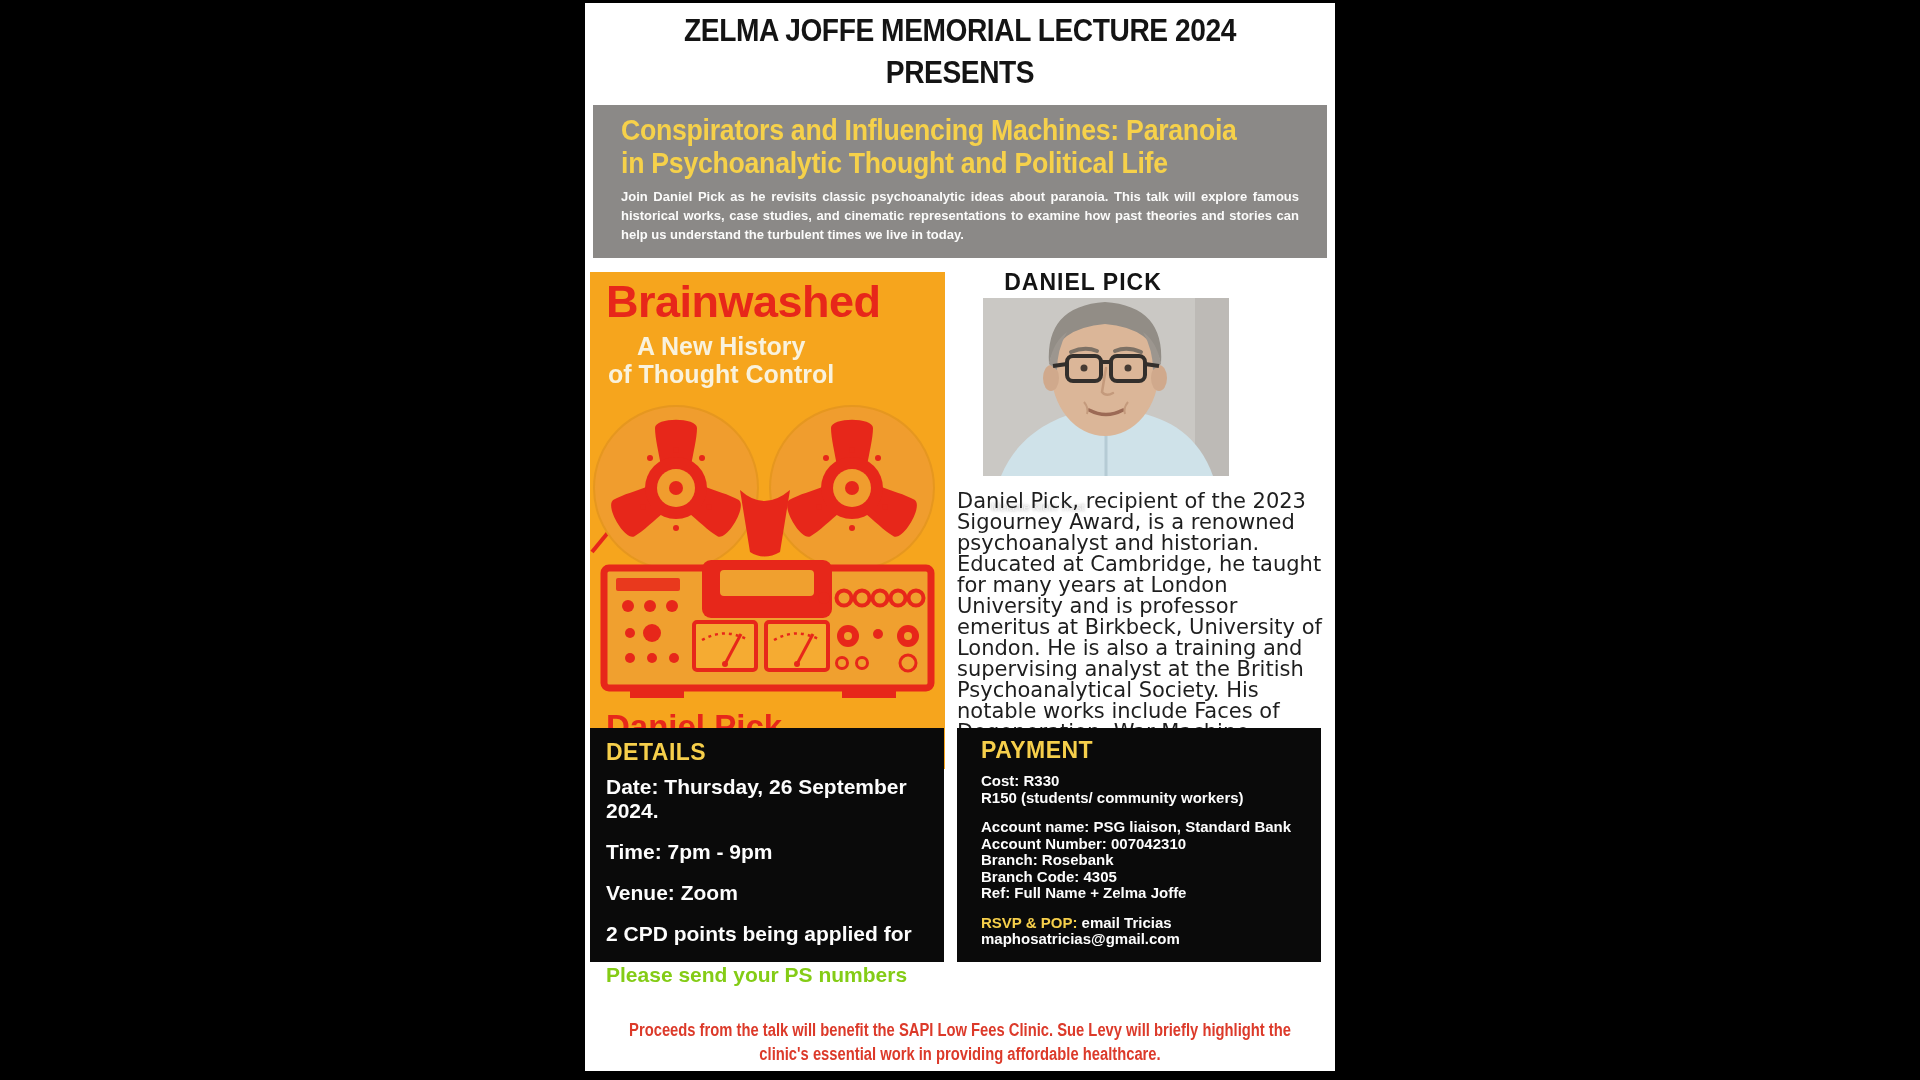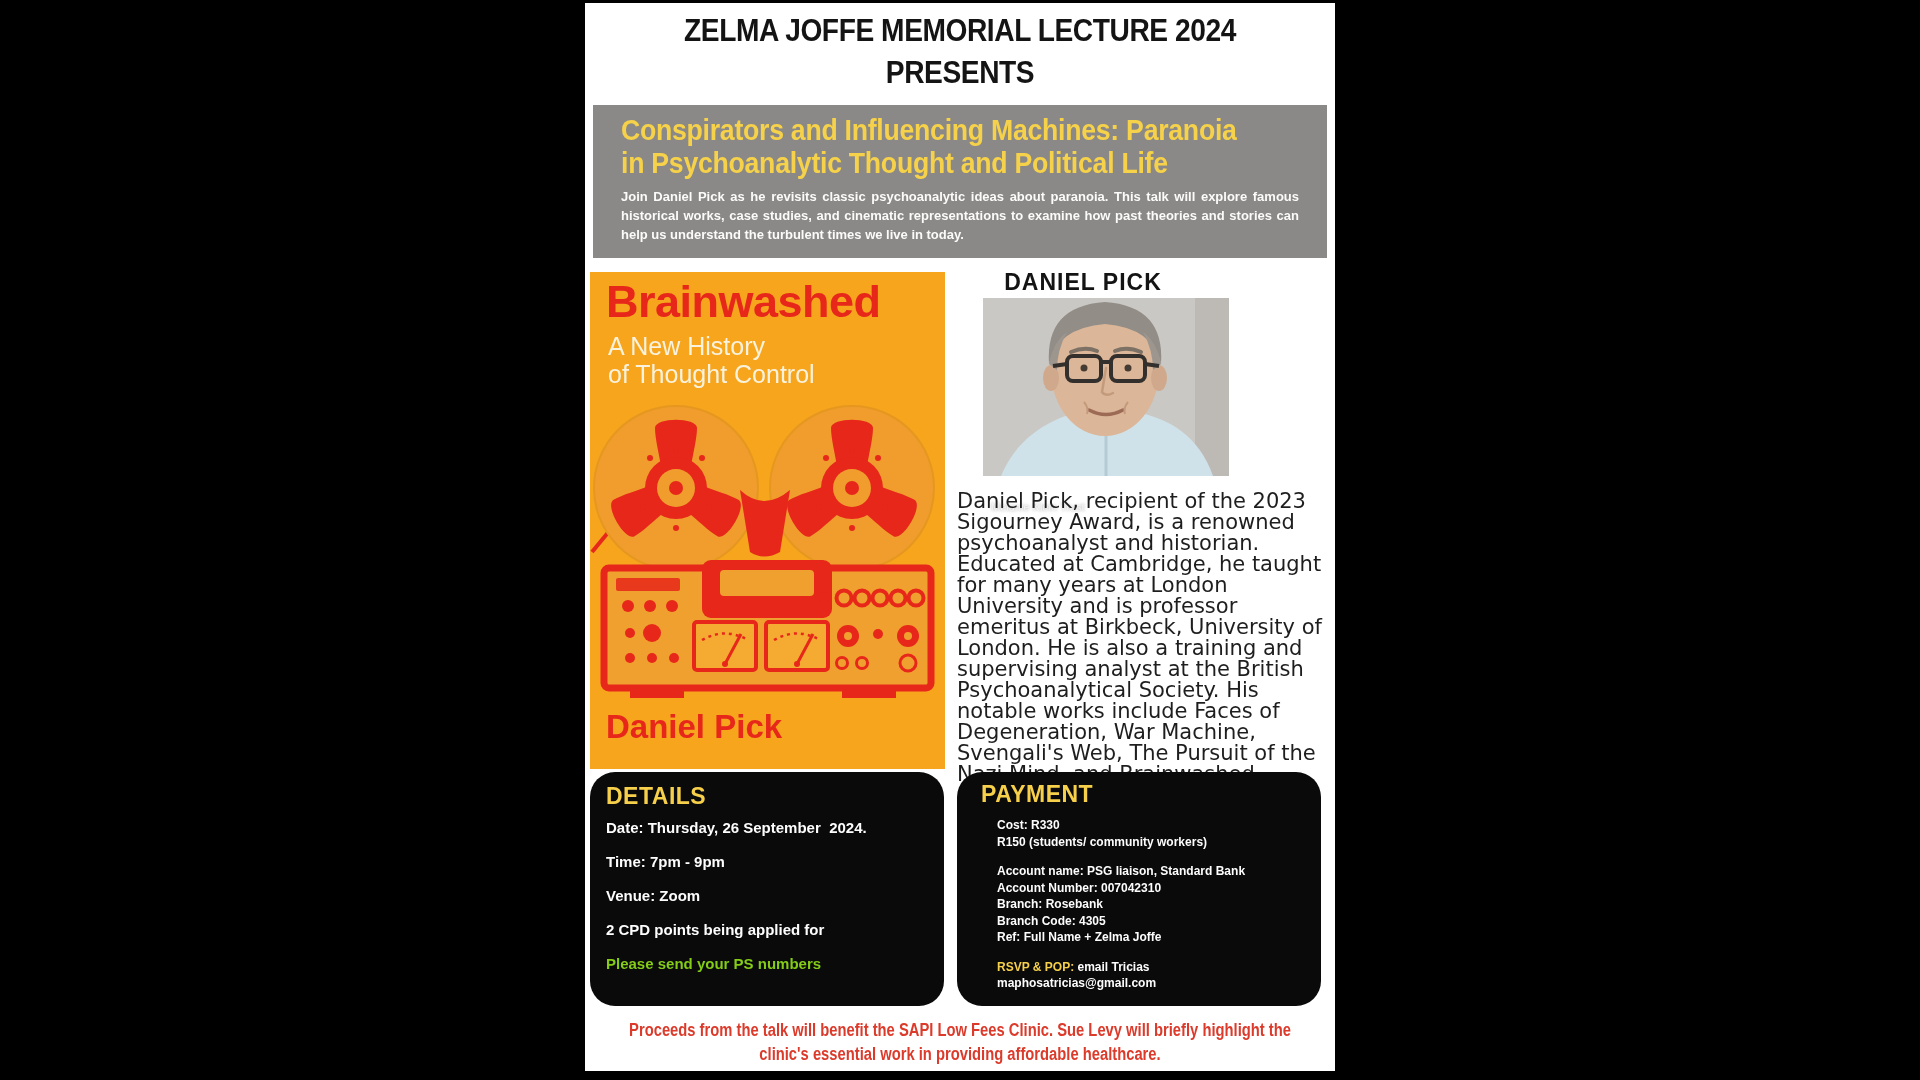--- a/index.html
+++ b/index.html
@@ -26,8 +26,8 @@
   .cover{position:absolute;left:5px;top:269px;width:355px;height:497px;background:#f6a51d;overflow:hidden;}
   .cover-title{position:absolute;left:16px;top:4px;font-size:45px;font-weight:800;color:#e7271a;
                letter-spacing:-0.5px;}
-  .cover-subtitle{position:absolute;left:18px;top:60px;font-size:25px;line-height:28px;font-weight:400;
-                  color:#f9f2dd;white-space:pre-line;}
+  .cover-subtitle{position:absolute;left:18px;top:60px;font-size:25px;line-height:28px;font-weight:700;
+                  color:#f9f2dd;white-space:pre-line;text-align:center;}
   .recorder{position:absolute;left:0;top:128px;}
   .cover-author{position:absolute;left:16px;top:436px;font-size:33px;font-weight:800;color:#e7271a;}
 

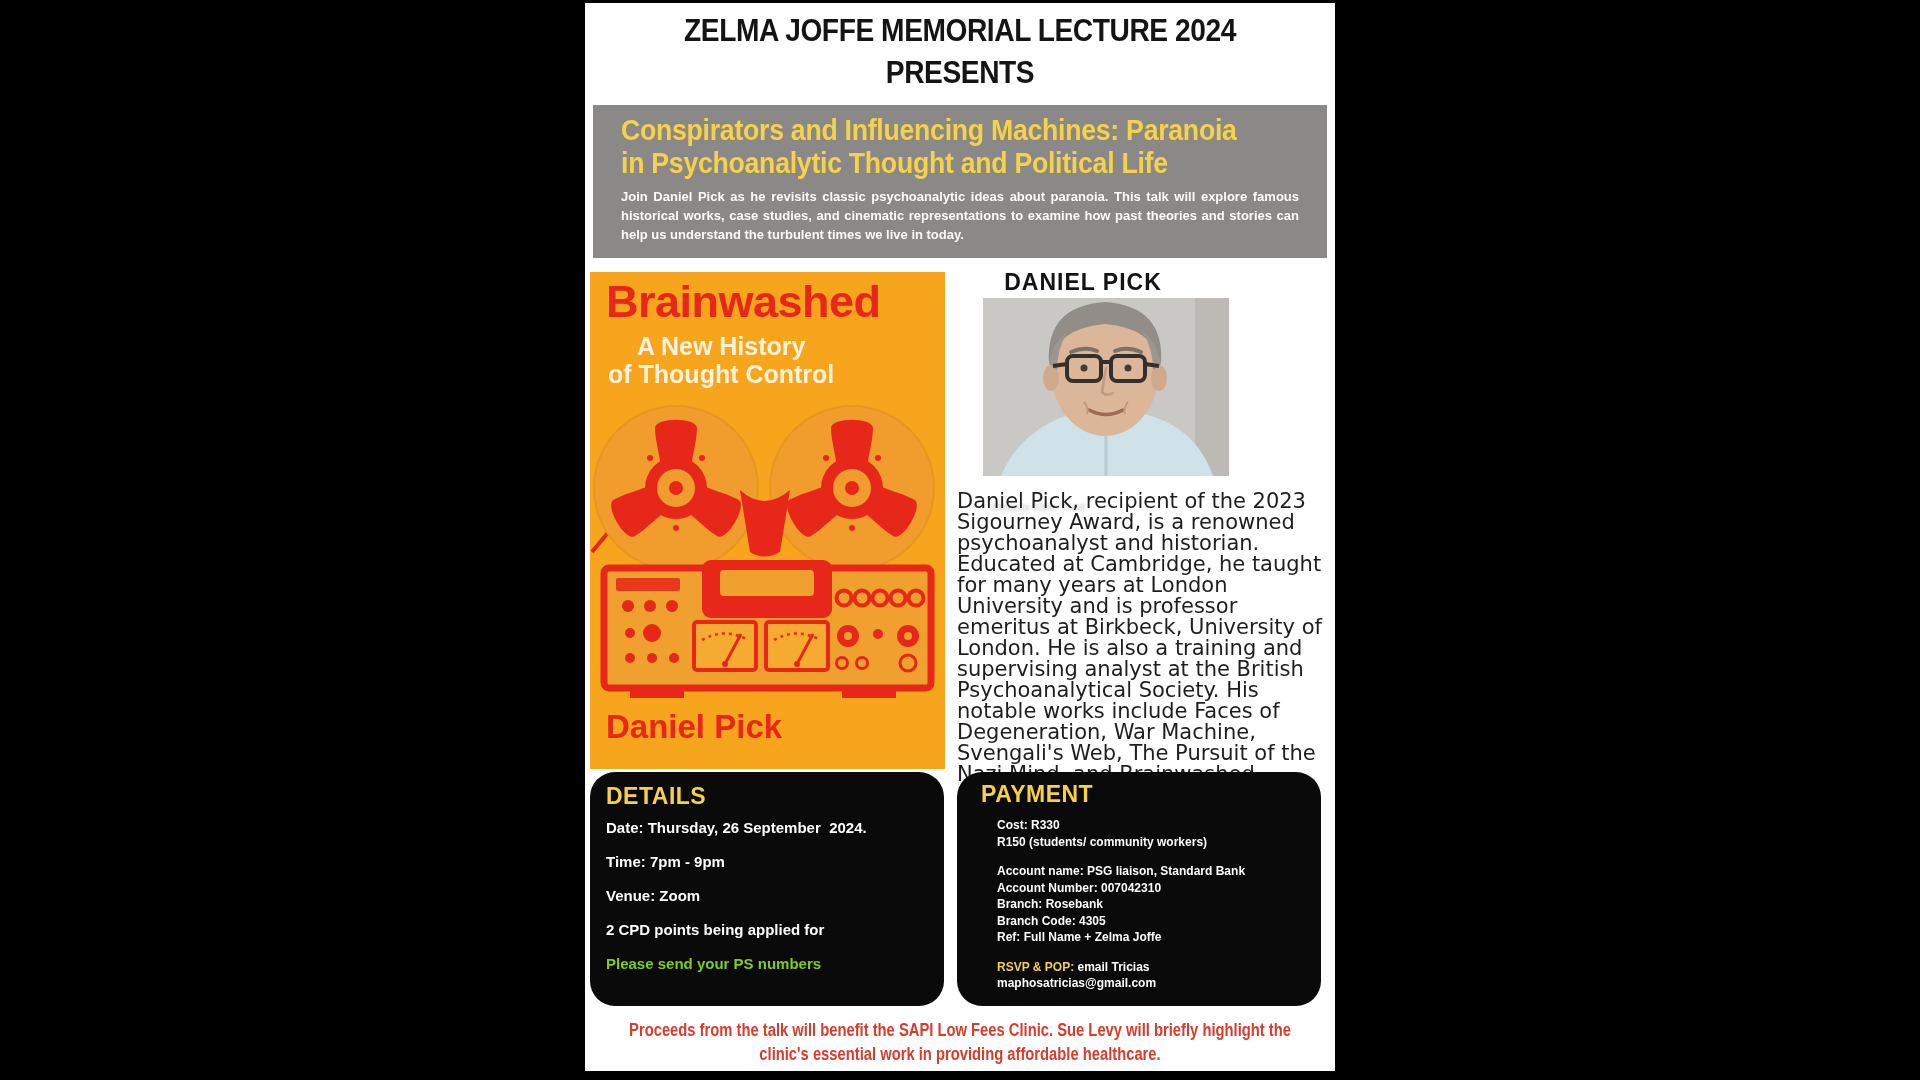--- a/index.html
+++ b/index.html
@@ -41,7 +41,7 @@
        font-size:21px;line-height:21px;color:#1e1e1e;}
 
   
-  .box{position:absolute;top:769px;background:#0a0a0a;box-sizing:border-box;color:#fdfdfd;border-radius:25px;}
+  .box{position:absolute;top:725px;background:#0a0a0a;box-sizing:border-box;color:#fdfdfd;}
   .details-box{left:5px;width:354px;height:234px;padding:11px 16px;}
   .payment-box{left:372px;width:364px;height:234px;padding:9px 24px;}
   .box-heading{font-size:23px;font-weight:800;color:#f6cf4b;letter-spacing:0.5px;margin-bottom:9px;}

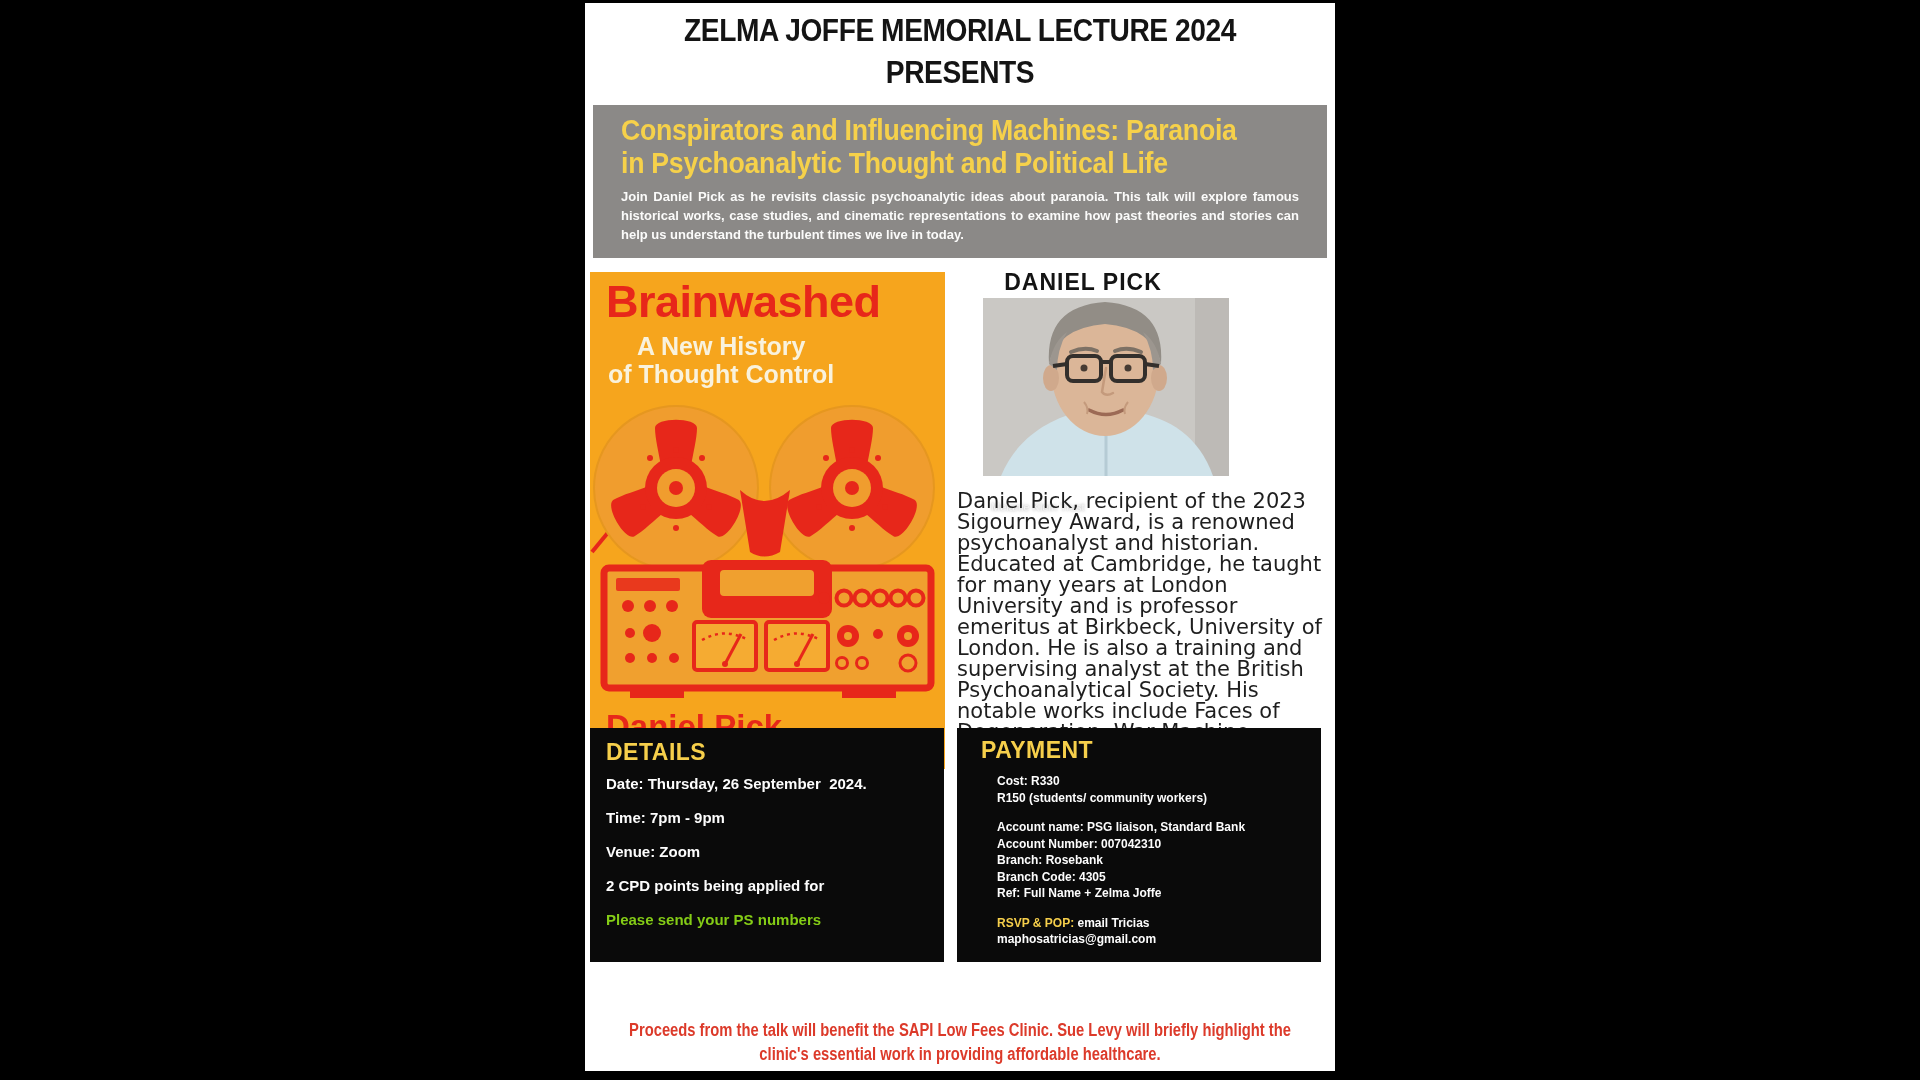--- a/index.html
+++ b/index.html
@@ -45,7 +45,7 @@
   .details-box{left:5px;width:354px;height:234px;padding:11px 16px;}
   .payment-box{left:372px;width:364px;height:234px;padding:9px 24px;}
   .box-heading{font-size:23px;font-weight:800;color:#f6cf4b;letter-spacing:0.5px;margin-bottom:9px;}
-  .detail-line{font-size:15px;font-weight:700;margin-bottom:17px;white-space:pre-wrap;}
+  .detail-line{font-size:21px;font-weight:700;margin-bottom:17px;white-space:pre-wrap;}
   .detail-line.highlight{color:#84cc16;}
   .pay-group{margin-bottom:13px;}
   .pay-line{font-size:12px;line-height:16.5px;font-weight:700;margin-left:16px;}

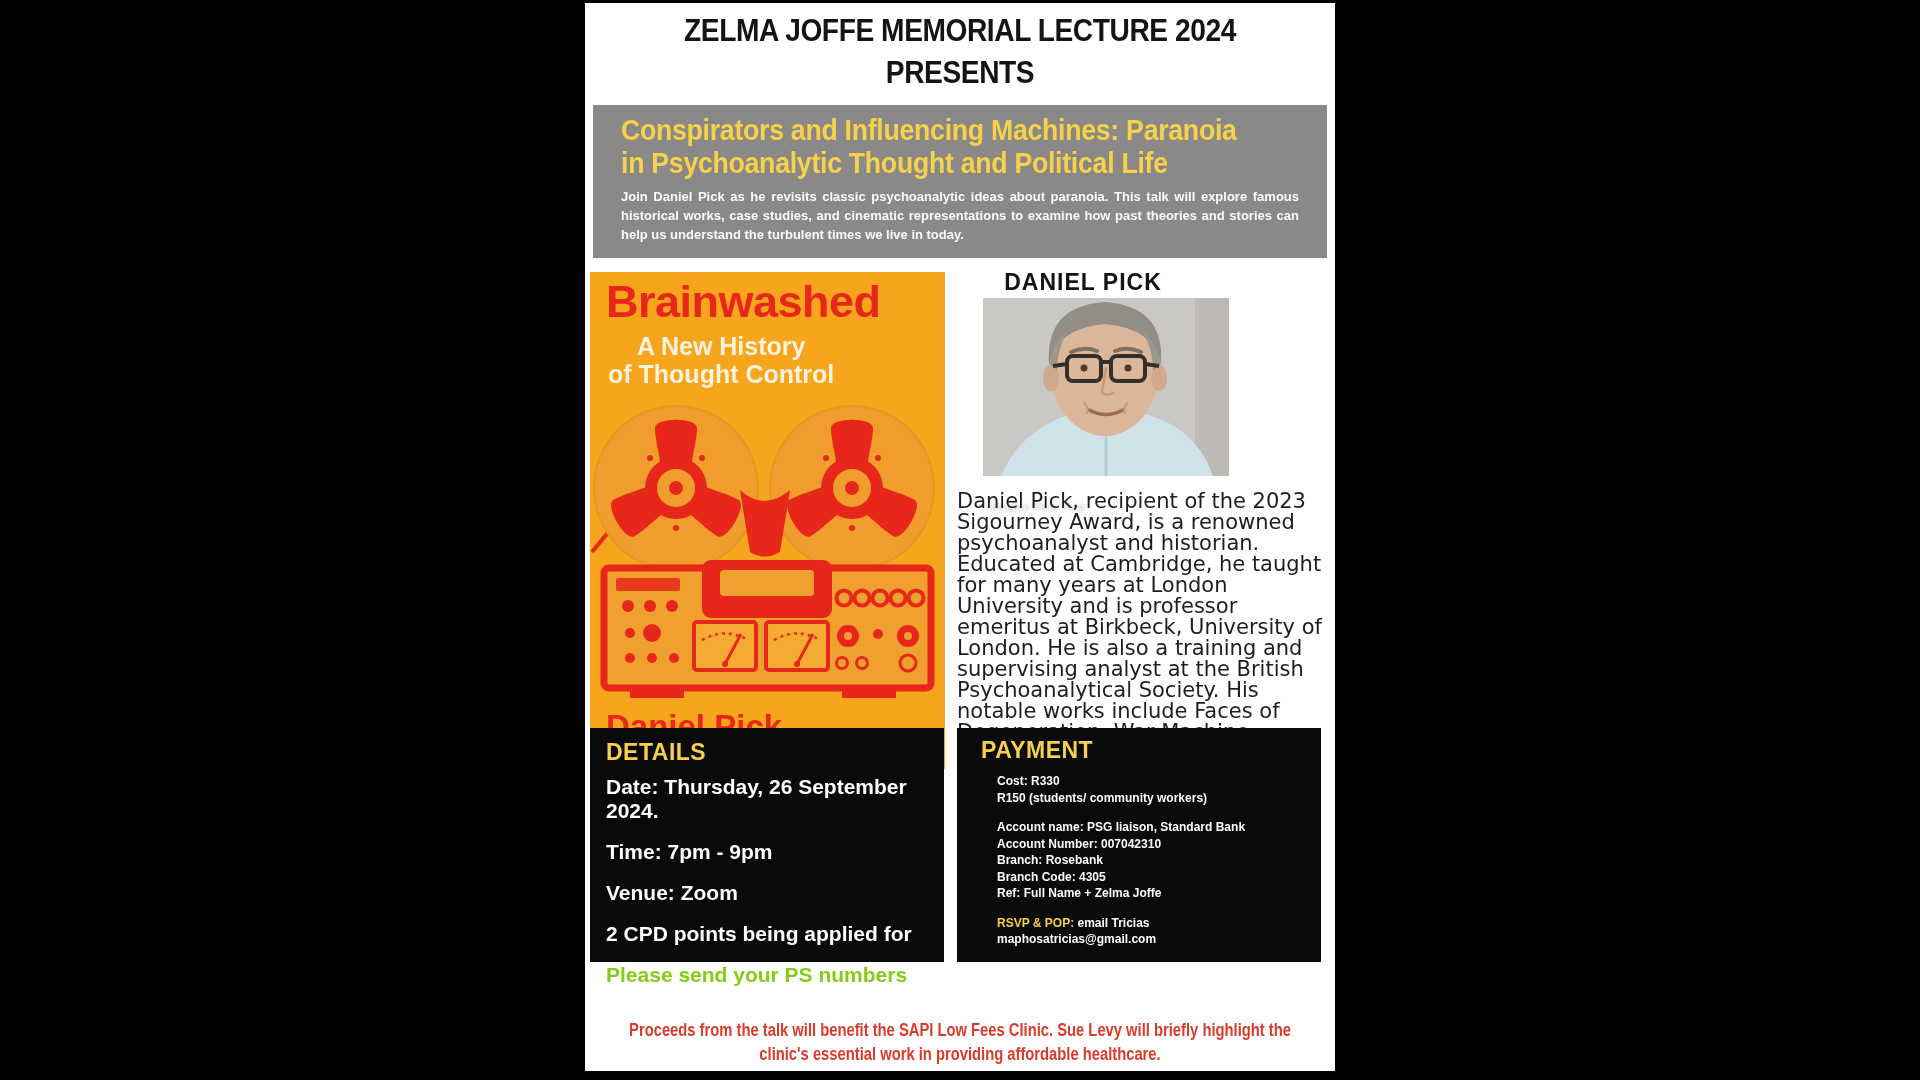--- a/index.html
+++ b/index.html
@@ -48,7 +48,7 @@
   .detail-line{font-size:21px;font-weight:700;margin-bottom:17px;white-space:pre-wrap;}
   .detail-line.highlight{color:#84cc16;}
   .pay-group{margin-bottom:13px;}
-  .pay-line{font-size:12px;line-height:16.5px;font-weight:700;margin-left:16px;}
+  .pay-line{font-size:15px;line-height:16.5px;font-weight:700;}
   .pay-yellow{color:#f6cf4b;}
 
   

